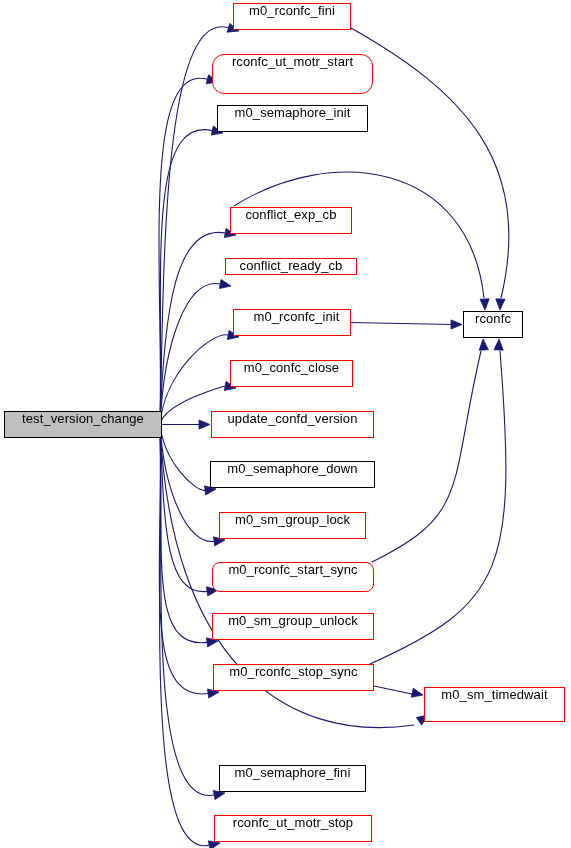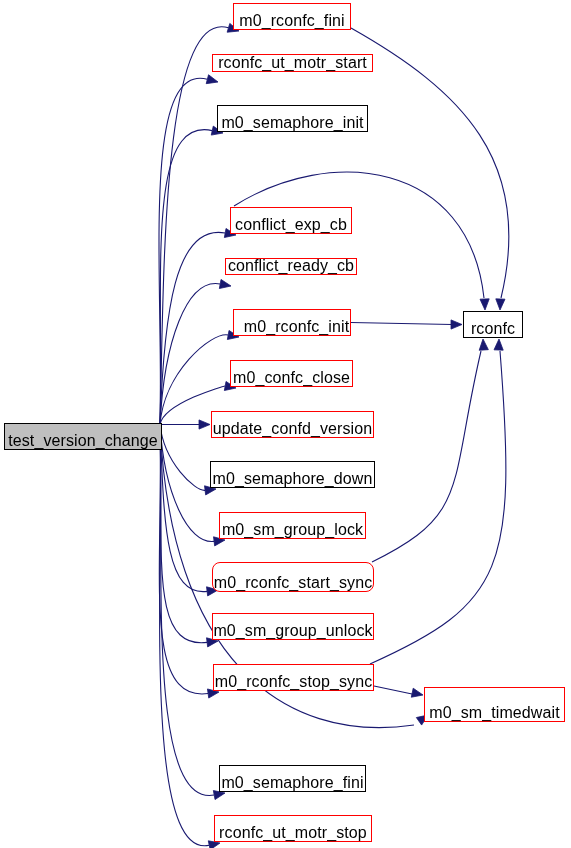--- a/index.html
+++ b/index.html
@@ -30,11 +30,11 @@
     position: absolute;
     box-sizing: border-box;
     display: flex;
-    align-items: flex-end;
+    align-items: flex-start;
     justify-content: center;
     background: #ffffff;
     border: 1px solid #ff0000;
-    font-size: 16px;
+    font-size: 13px;
     color: #000000;
     white-space: nowrap;
     line-height: 1;

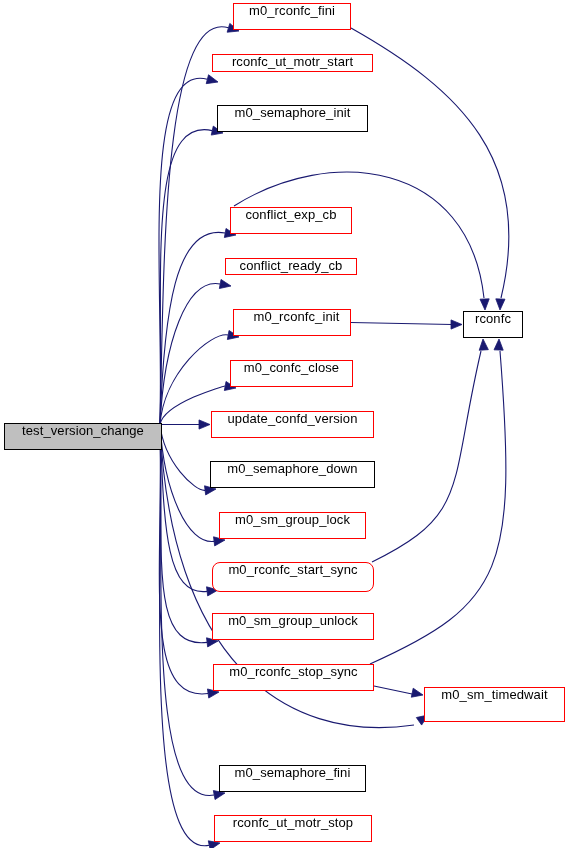--- a/index.html
+++ b/index.html
@@ -120,7 +120,7 @@
       <div class="node" style="left: 233px; top: 3px; width: 118px; height: 27px;">
         <span class="node-label">m0_rconfc_fini</span>
       </div>
-      <div class="node" style="left: 212px; top: 54px; width: 161px; height: 18px;">
+      <div class="node" style="left: 212px; top: 54px; width: 161px; height: 40px; border-radius: 12px;">
         <span class="node-label">rconfc_ut_motr_start</span>
       </div>
       <div class="node black" style="left: 217px; top: 105px; width: 151px; height: 27px;">

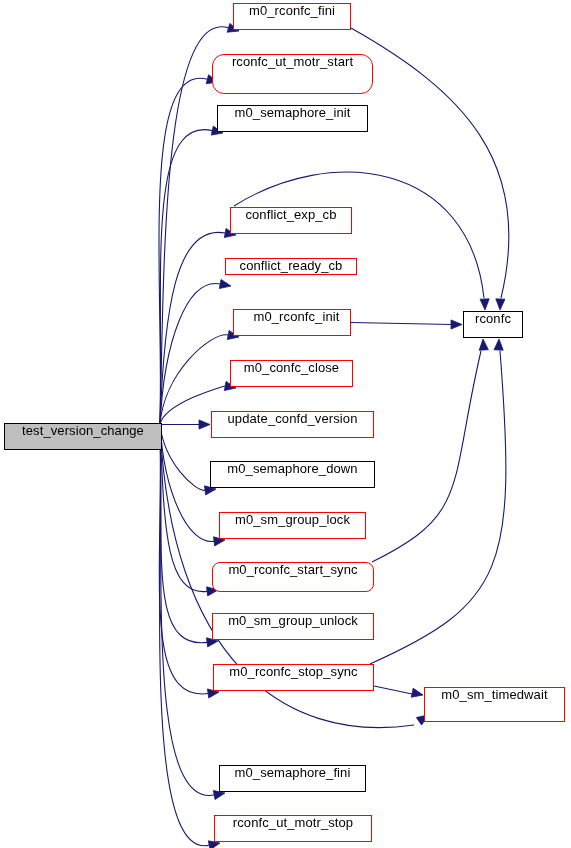--- a/index.html
+++ b/index.html
@@ -46,7 +46,6 @@
   .node.current {
     border: 1px solid #000000;
     background: #bfbfbf;
-    margin-top: 12px;
   }
   .node-label {
     pointer-events: none;

